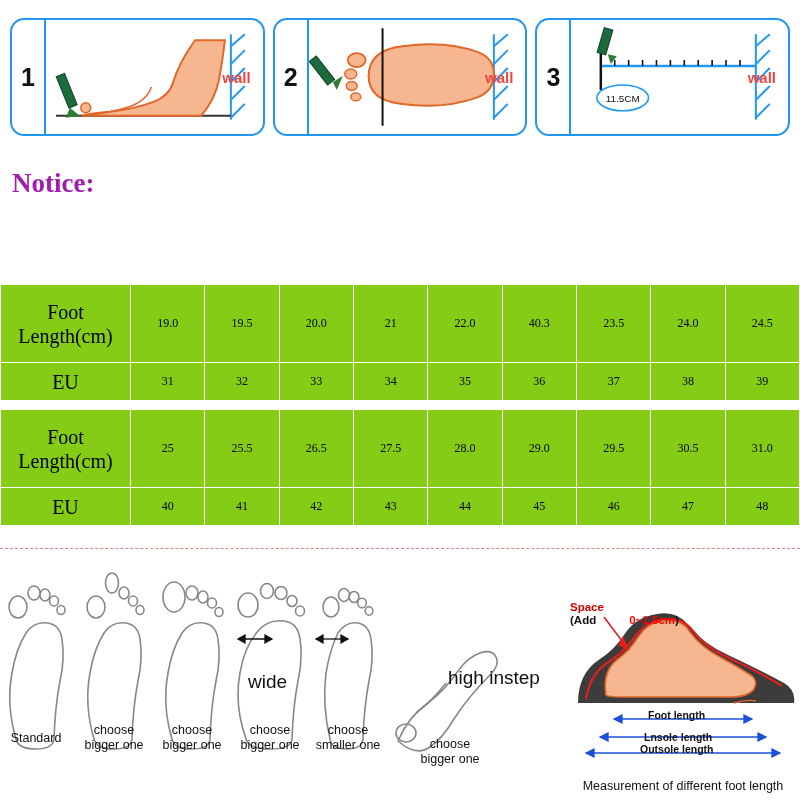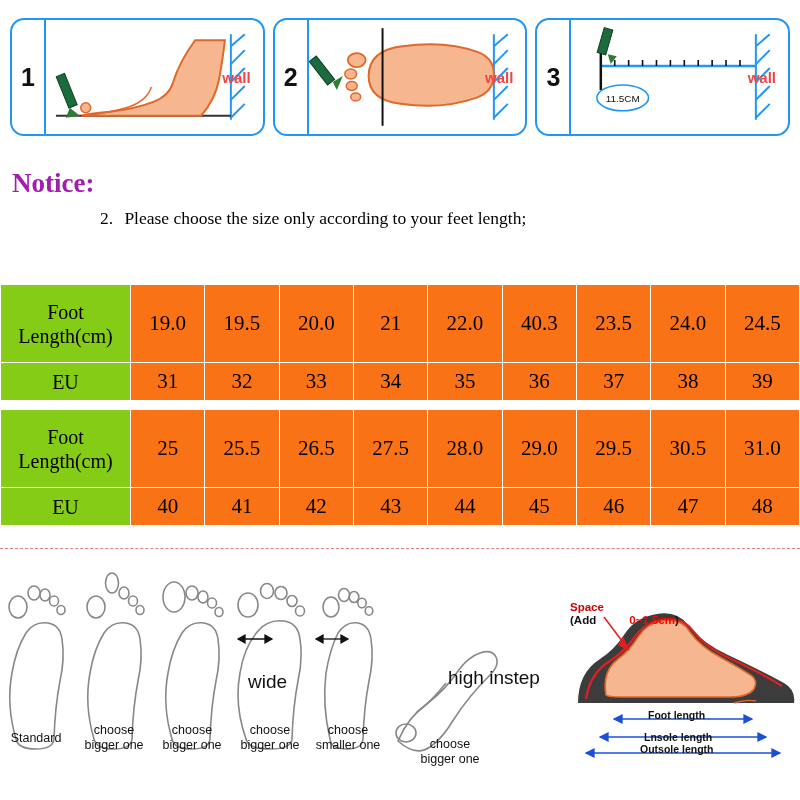--- a/index.html
+++ b/index.html
@@ -315,10 +315,6 @@
 
   <div class="notice-title">Notice:</div>
   <div class="notice-list">
-    <div class="notice-line">
-      <span class="idx">2.</span>
-      <span>Please choose the size only according to your feet length;</span>
-    </div>
   </div>
 
   <div class="tables">

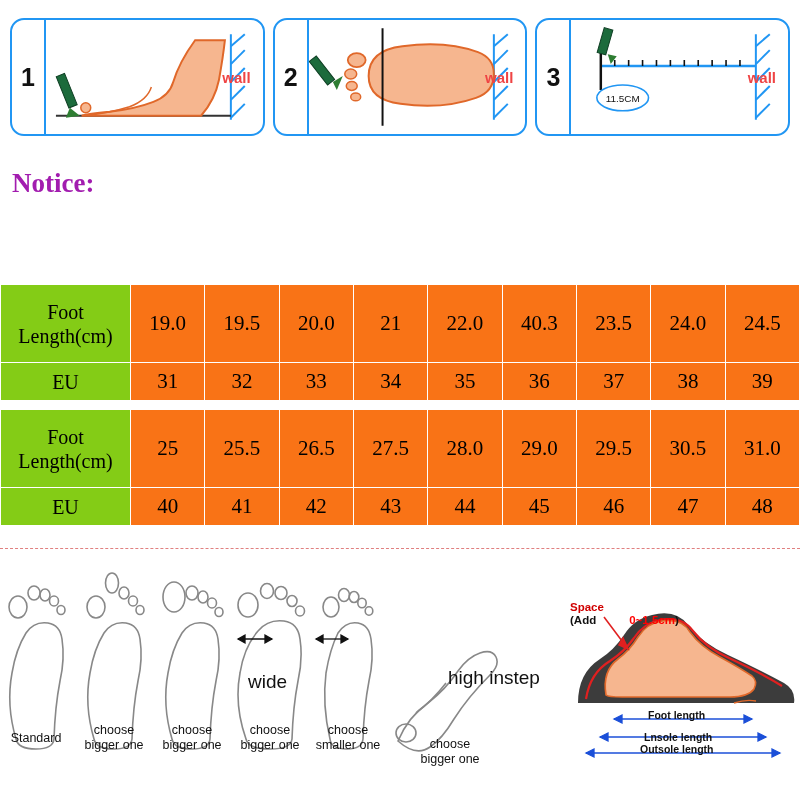--- a/index.html
+++ b/index.html
@@ -123,9 +123,9 @@
     padding: 2px 0;
   }
   td.val {
-    font-size: 21px;
+    font-size: 12px;
     height: 38px;
-    background: #f97316;
+    background: #84cc16;
   }
   tr.head td { height: 78px; }
   .table-gap {

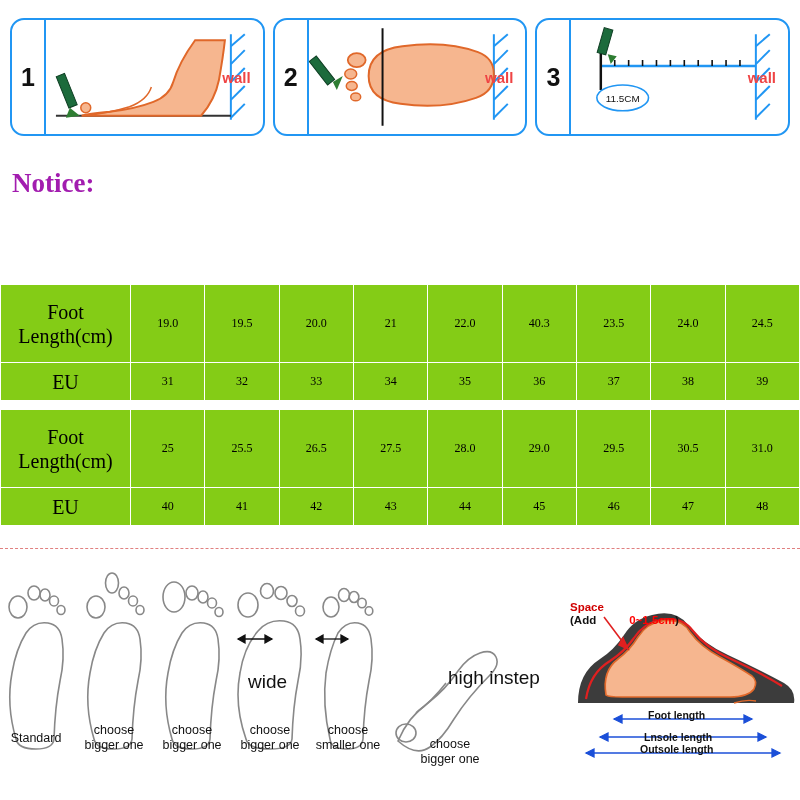--- a/index.html
+++ b/index.html
@@ -501,6 +501,7 @@
       <div class="dimlabel" style="left:78px;top:178px;text-align:right;">Lnsole length</div>
       <div class="dimlabel" style="left:74px;top:190px;">Outsole length</div>
 
+      <div class="measure-cap">Measurement of different foot length</div>
     </div>
   </div>
 

